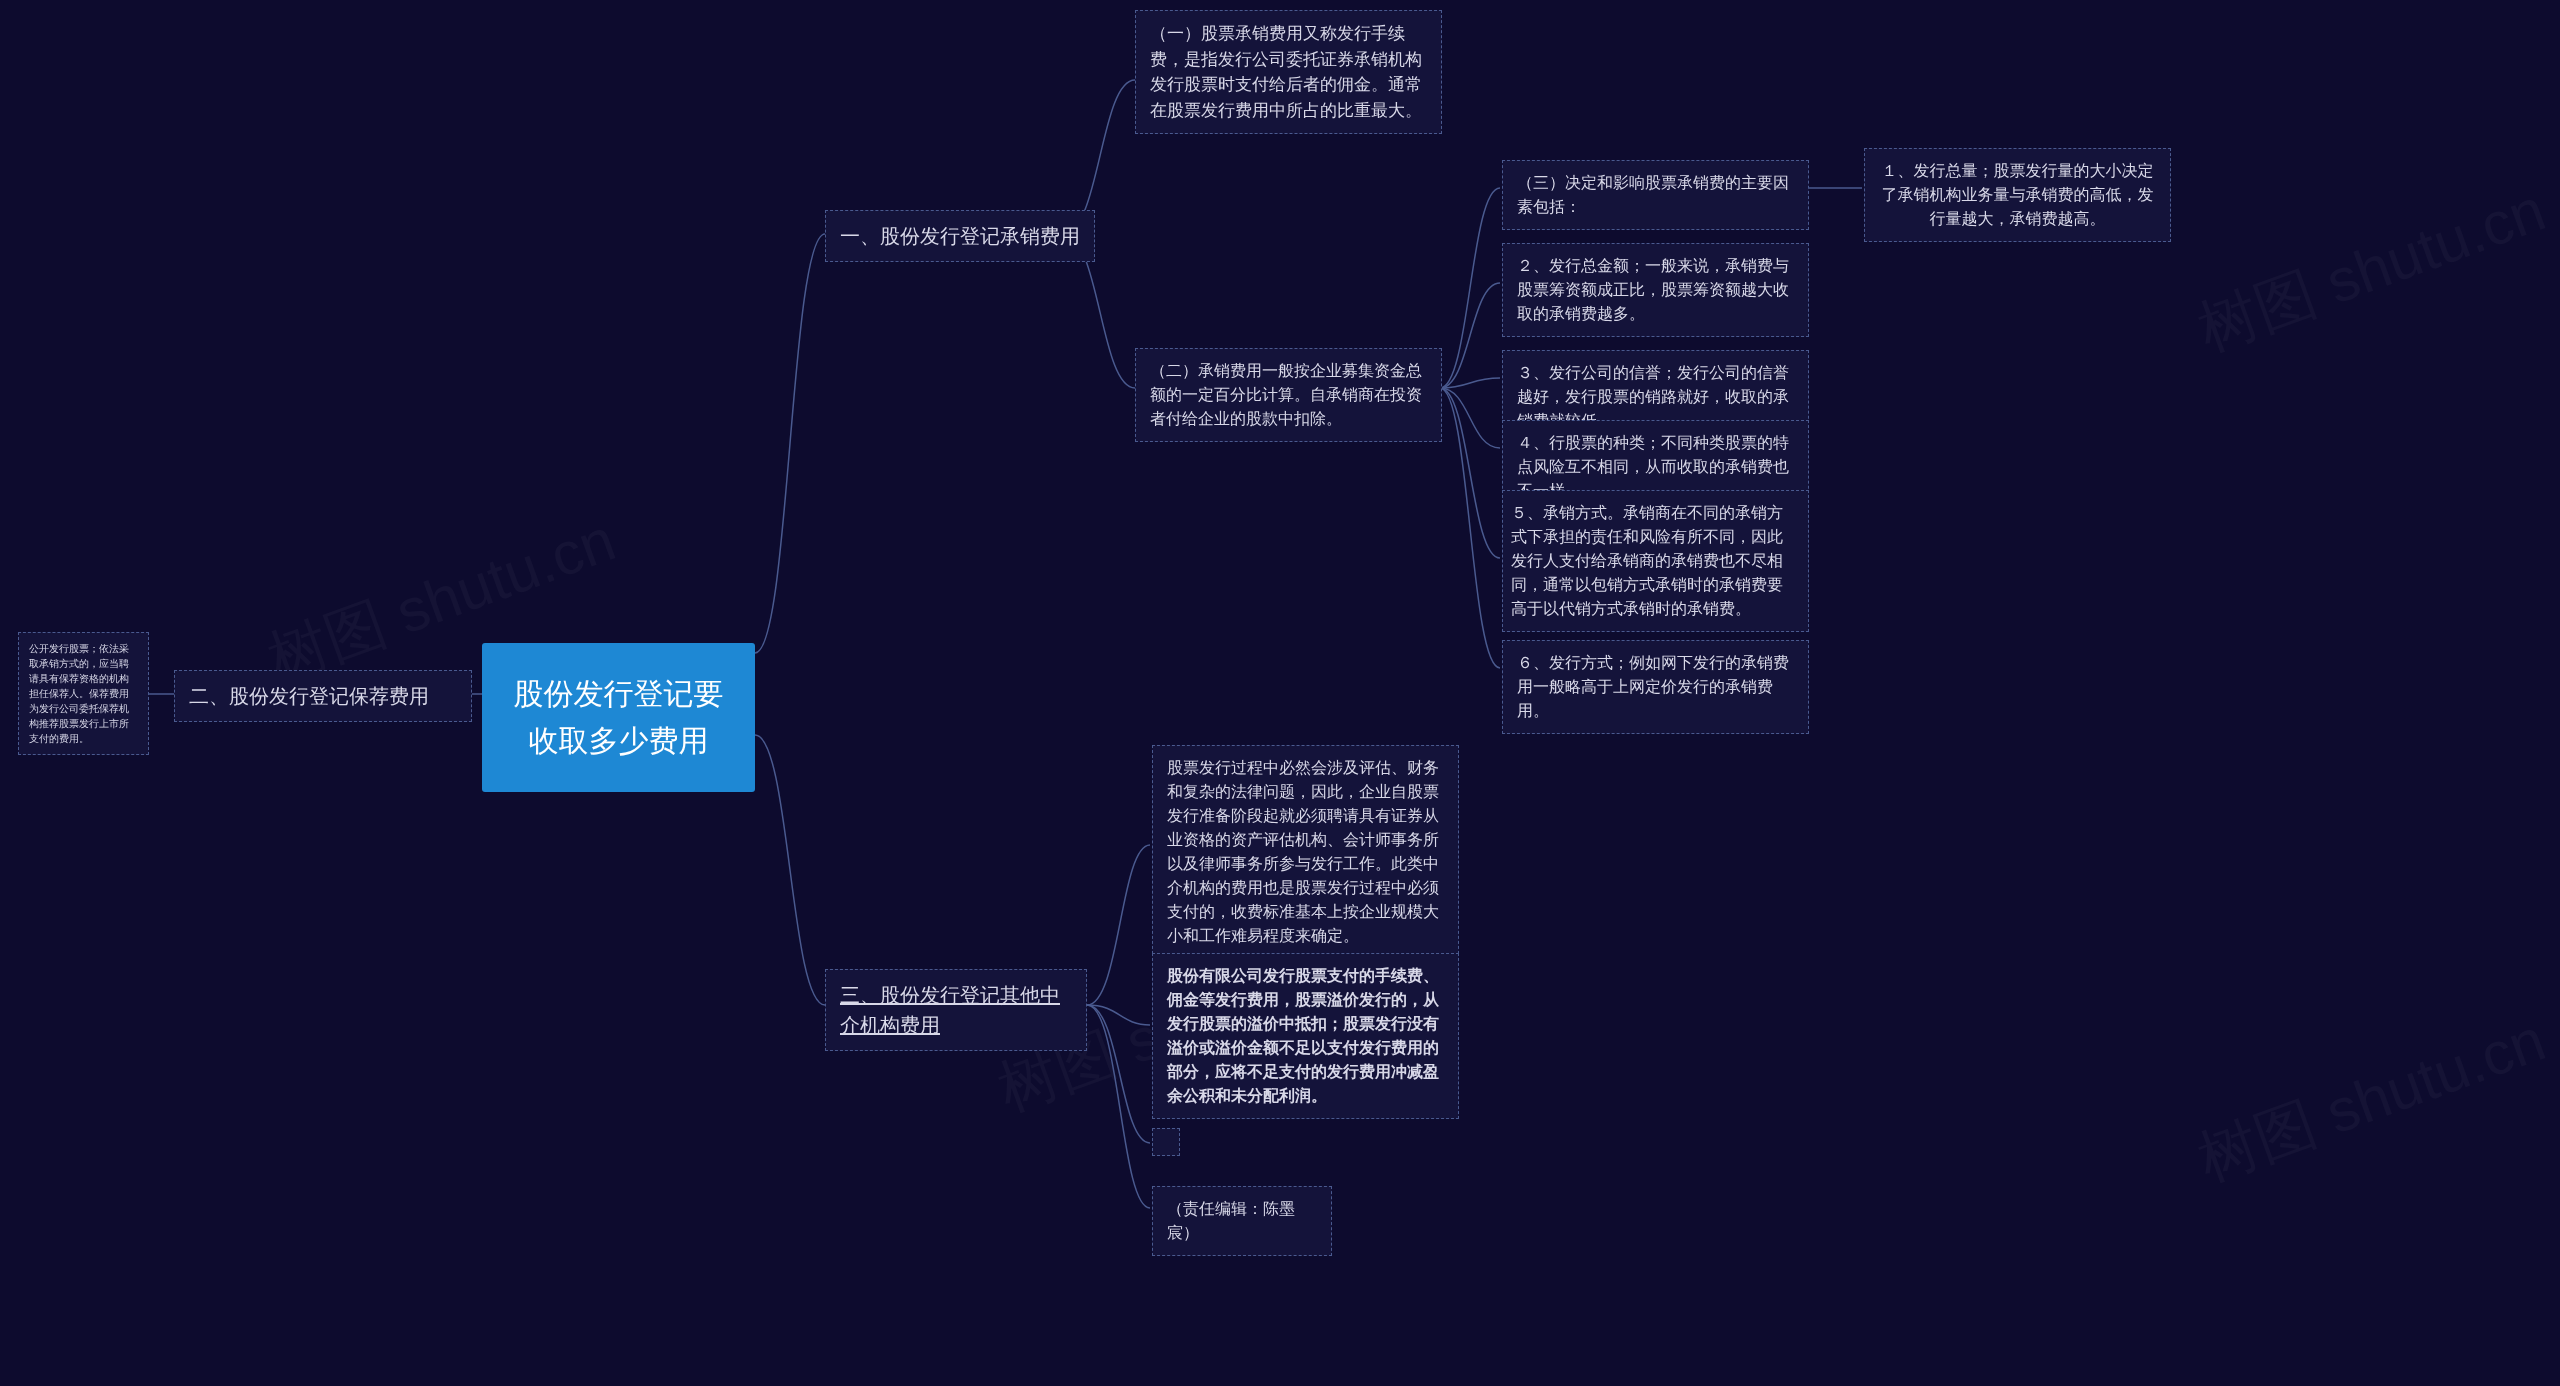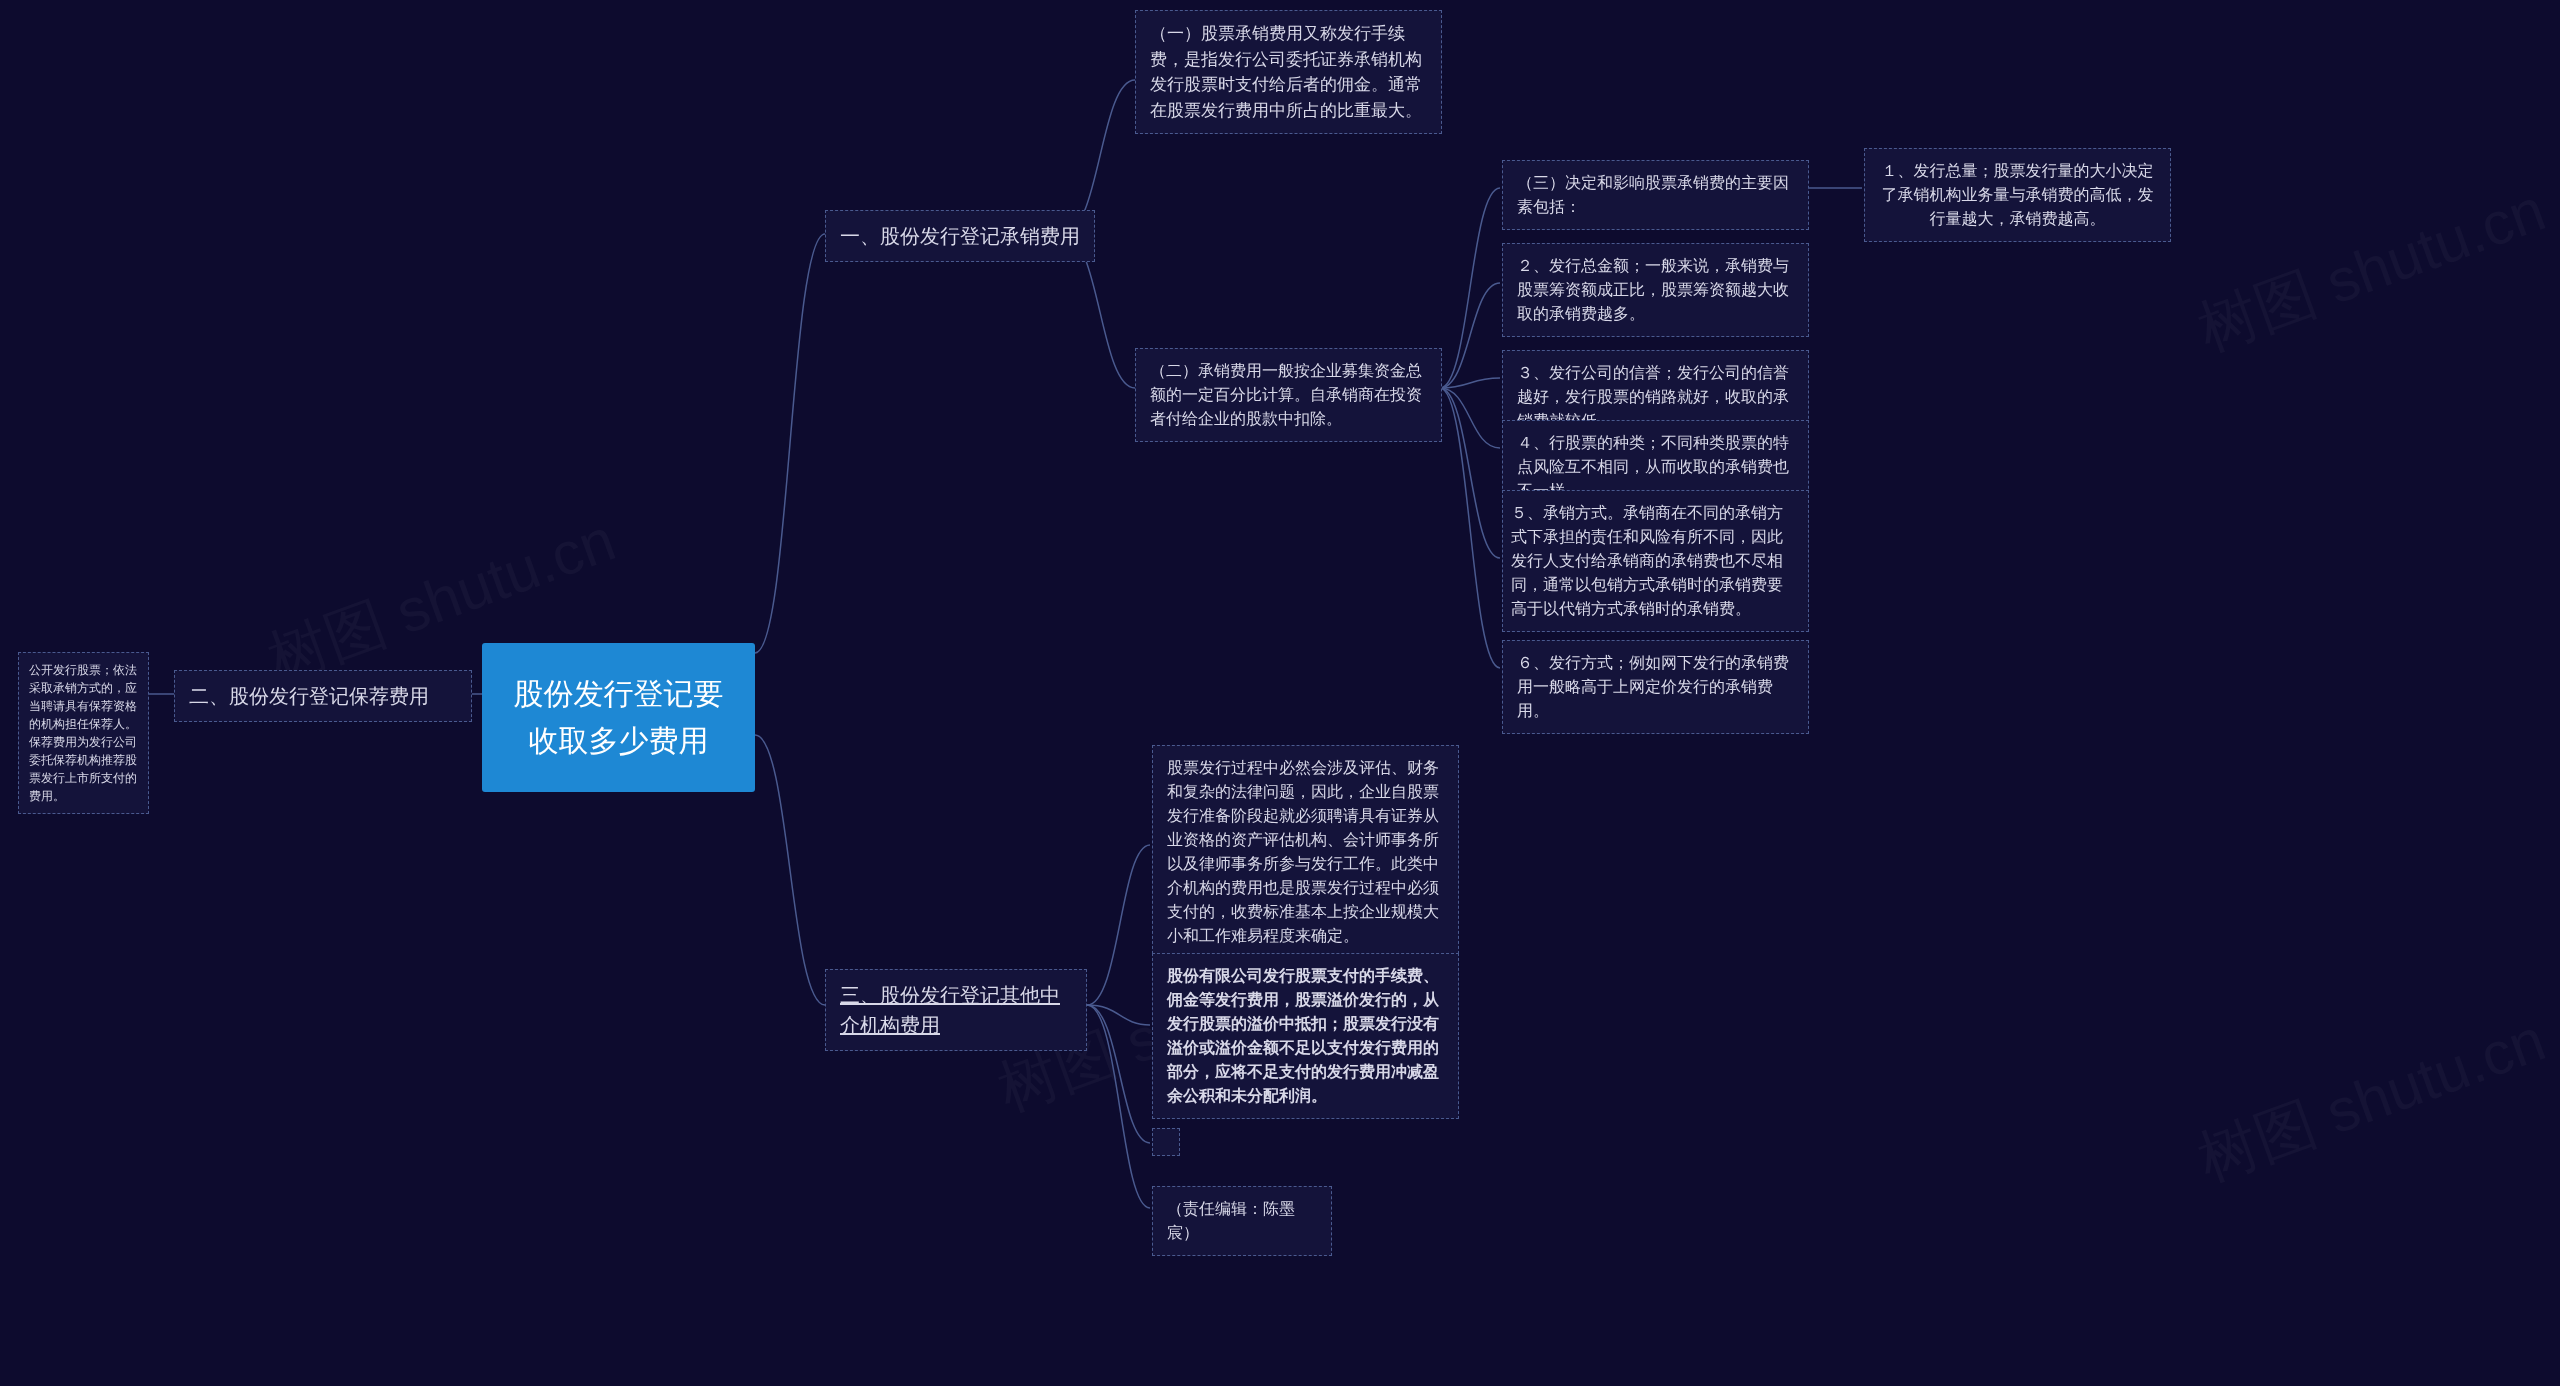--- a/index.html
+++ b/index.html
@@ -99,7 +99,7 @@
 <div class="node center" style="left:482px; top:643px; width:273px;">股份发行登记要收取多少费用</div>
 
 <div class="node" style="left:174px; top:670px; width:298px;">二、股份发行登记保荐费用</div>
-<div class="node" style="left:18px; top:652px; width:131px; font-size:12px; line-height:1.5; padding:8px 10px;">公开发行股票；依法采取承销方式的，应当聘请具有保荐资格的机构担任保荐人。保荐费用为发行公司委托保荐机构推荐股票发行上市所支付的费用。</div>
+<div class="node" style="left:18px; top:632px; width:131px; font-size:10px; line-height:1.5; padding:8px 10px;">公开发行股票；依法采取承销方式的，应当聘请具有保荐资格的机构担任保荐人。保荐费用为发行公司委托保荐机构推荐股票发行上市所支付的费用。</div>
 
 <div class="node" style="left:825px; top:210px; width:270px;">一、股份发行登记承销费用</div>
 

